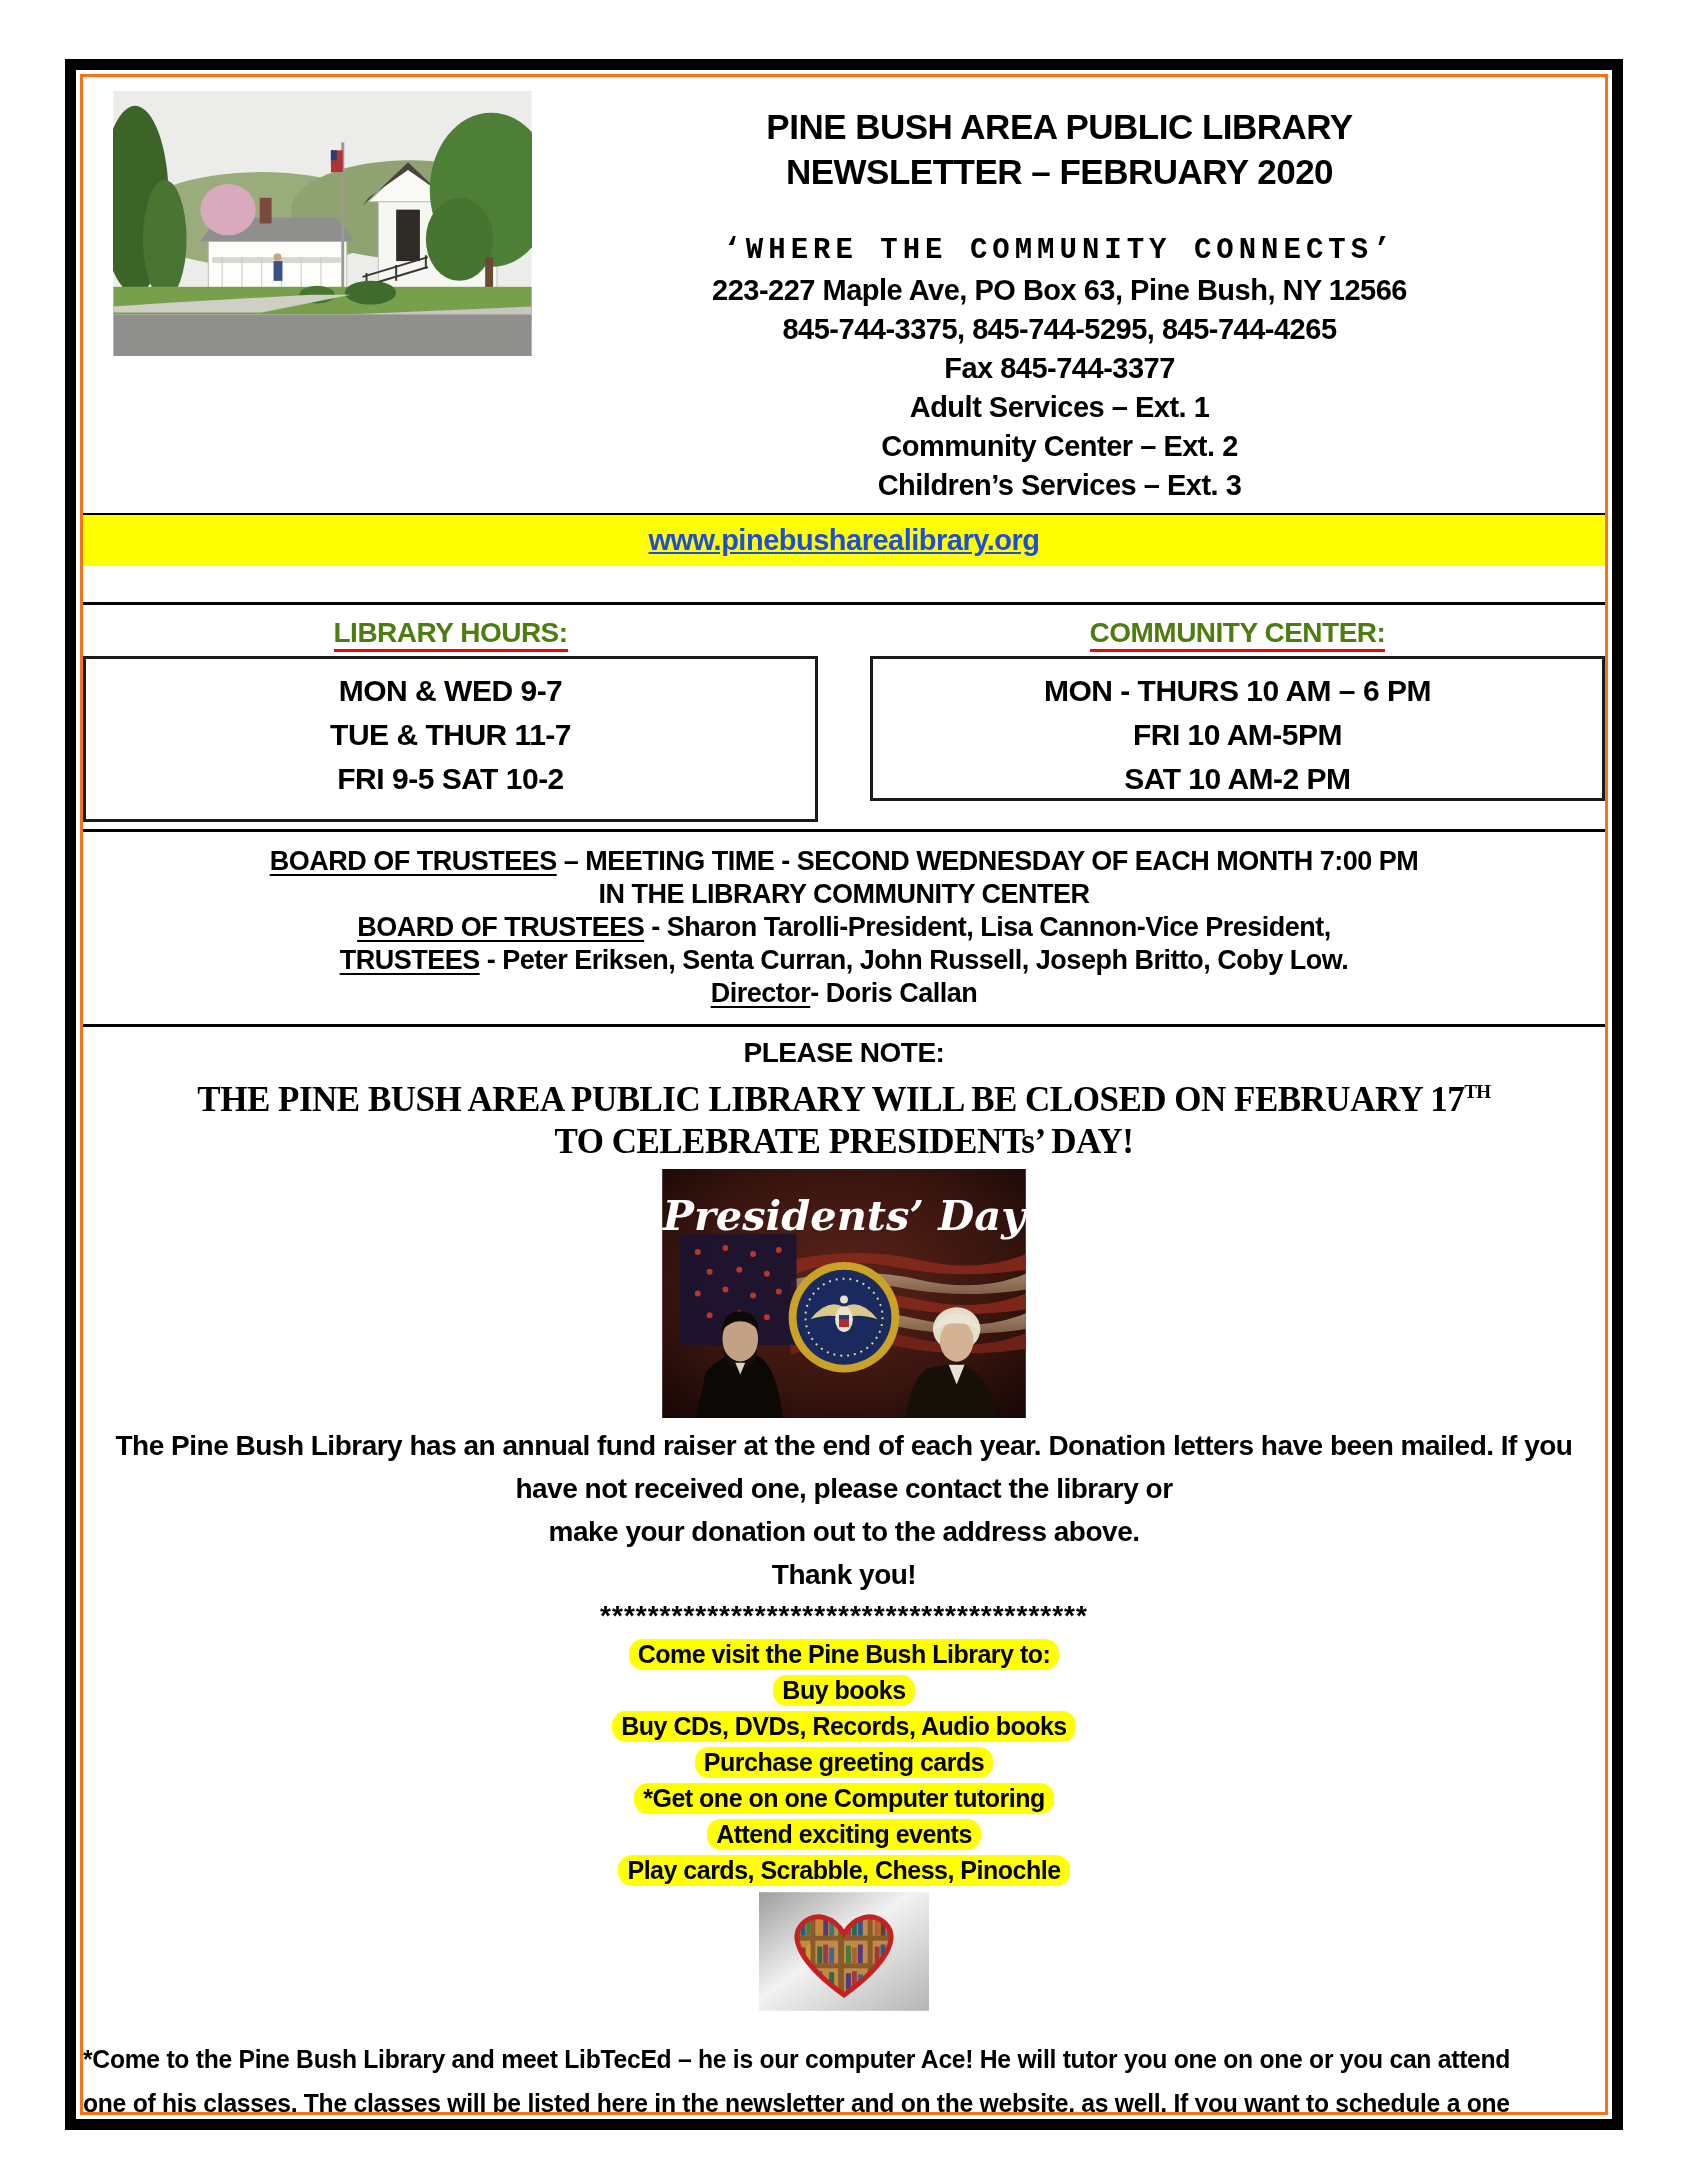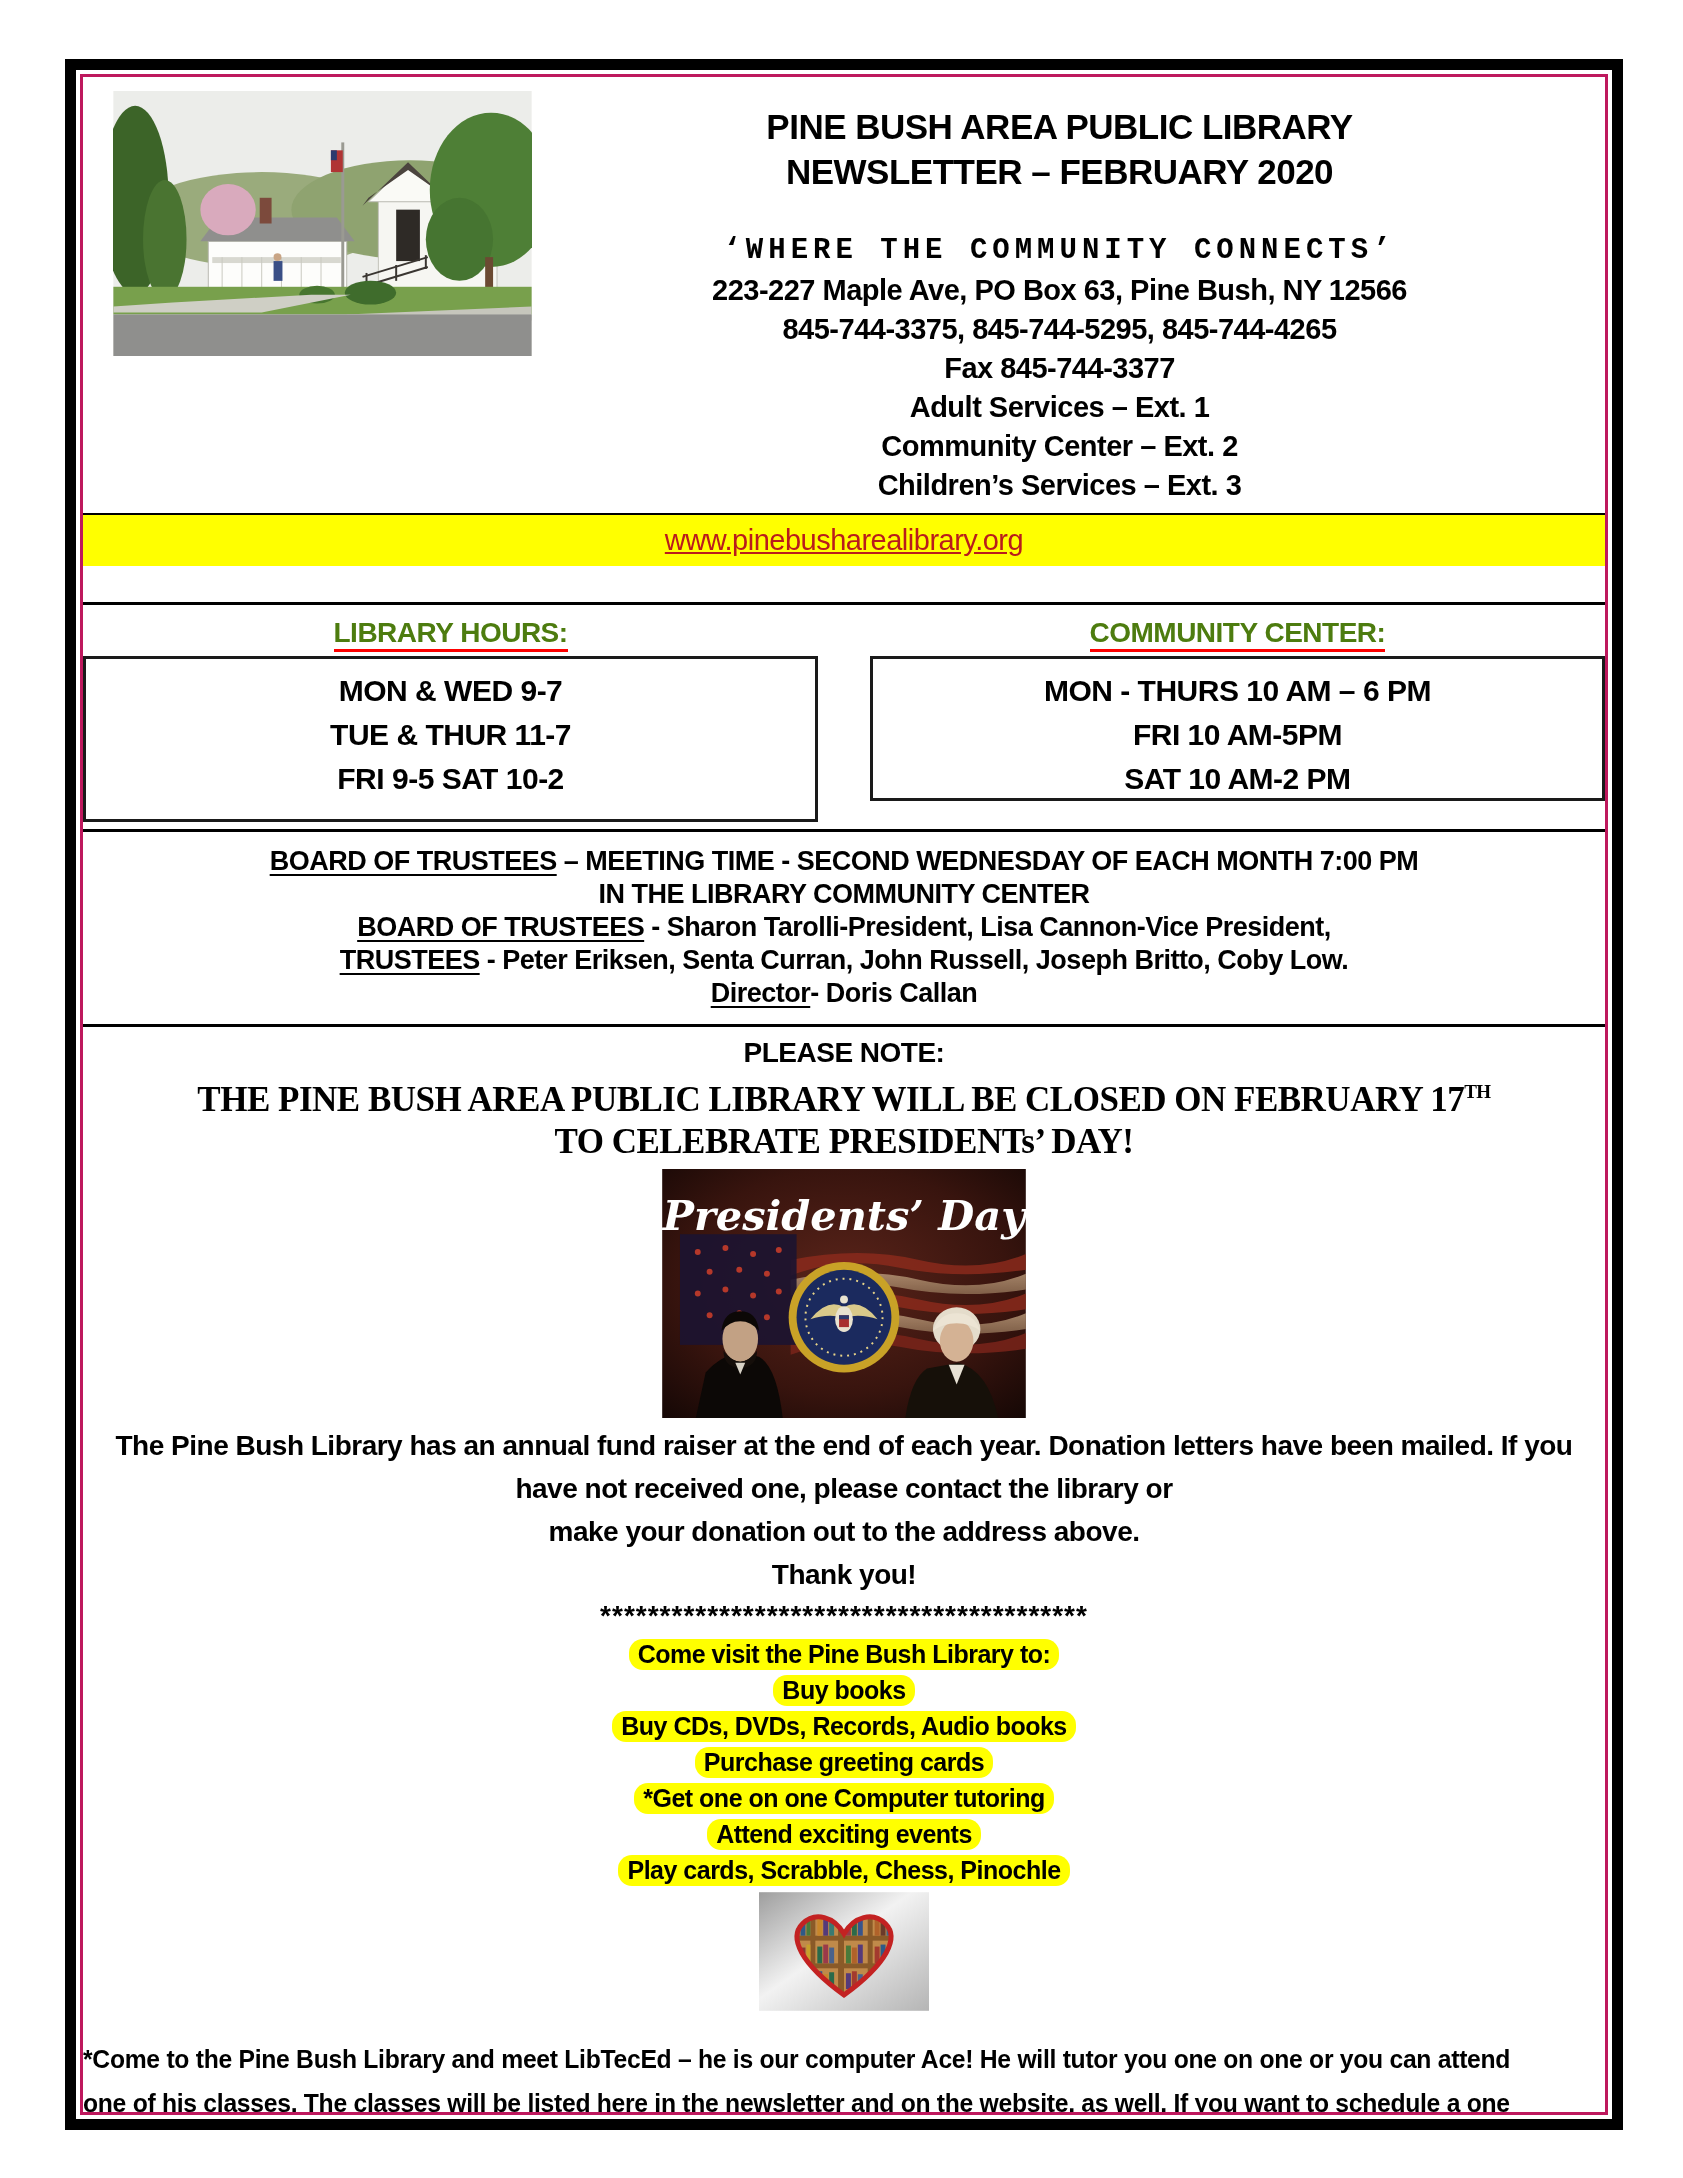--- a/index.html
+++ b/index.html
@@ -12,7 +12,7 @@
     border:11px solid #000; padding:4px; box-sizing:border-box; background:#fff;
   }
   .doc-inner {
-    border:3px solid #be185d; width:100%; height:100%; box-sizing:border-box;
+    border:3px solid #f97316; width:100%; height:100%; box-sizing:border-box;
     overflow:hidden; background:#fff;
   }
   

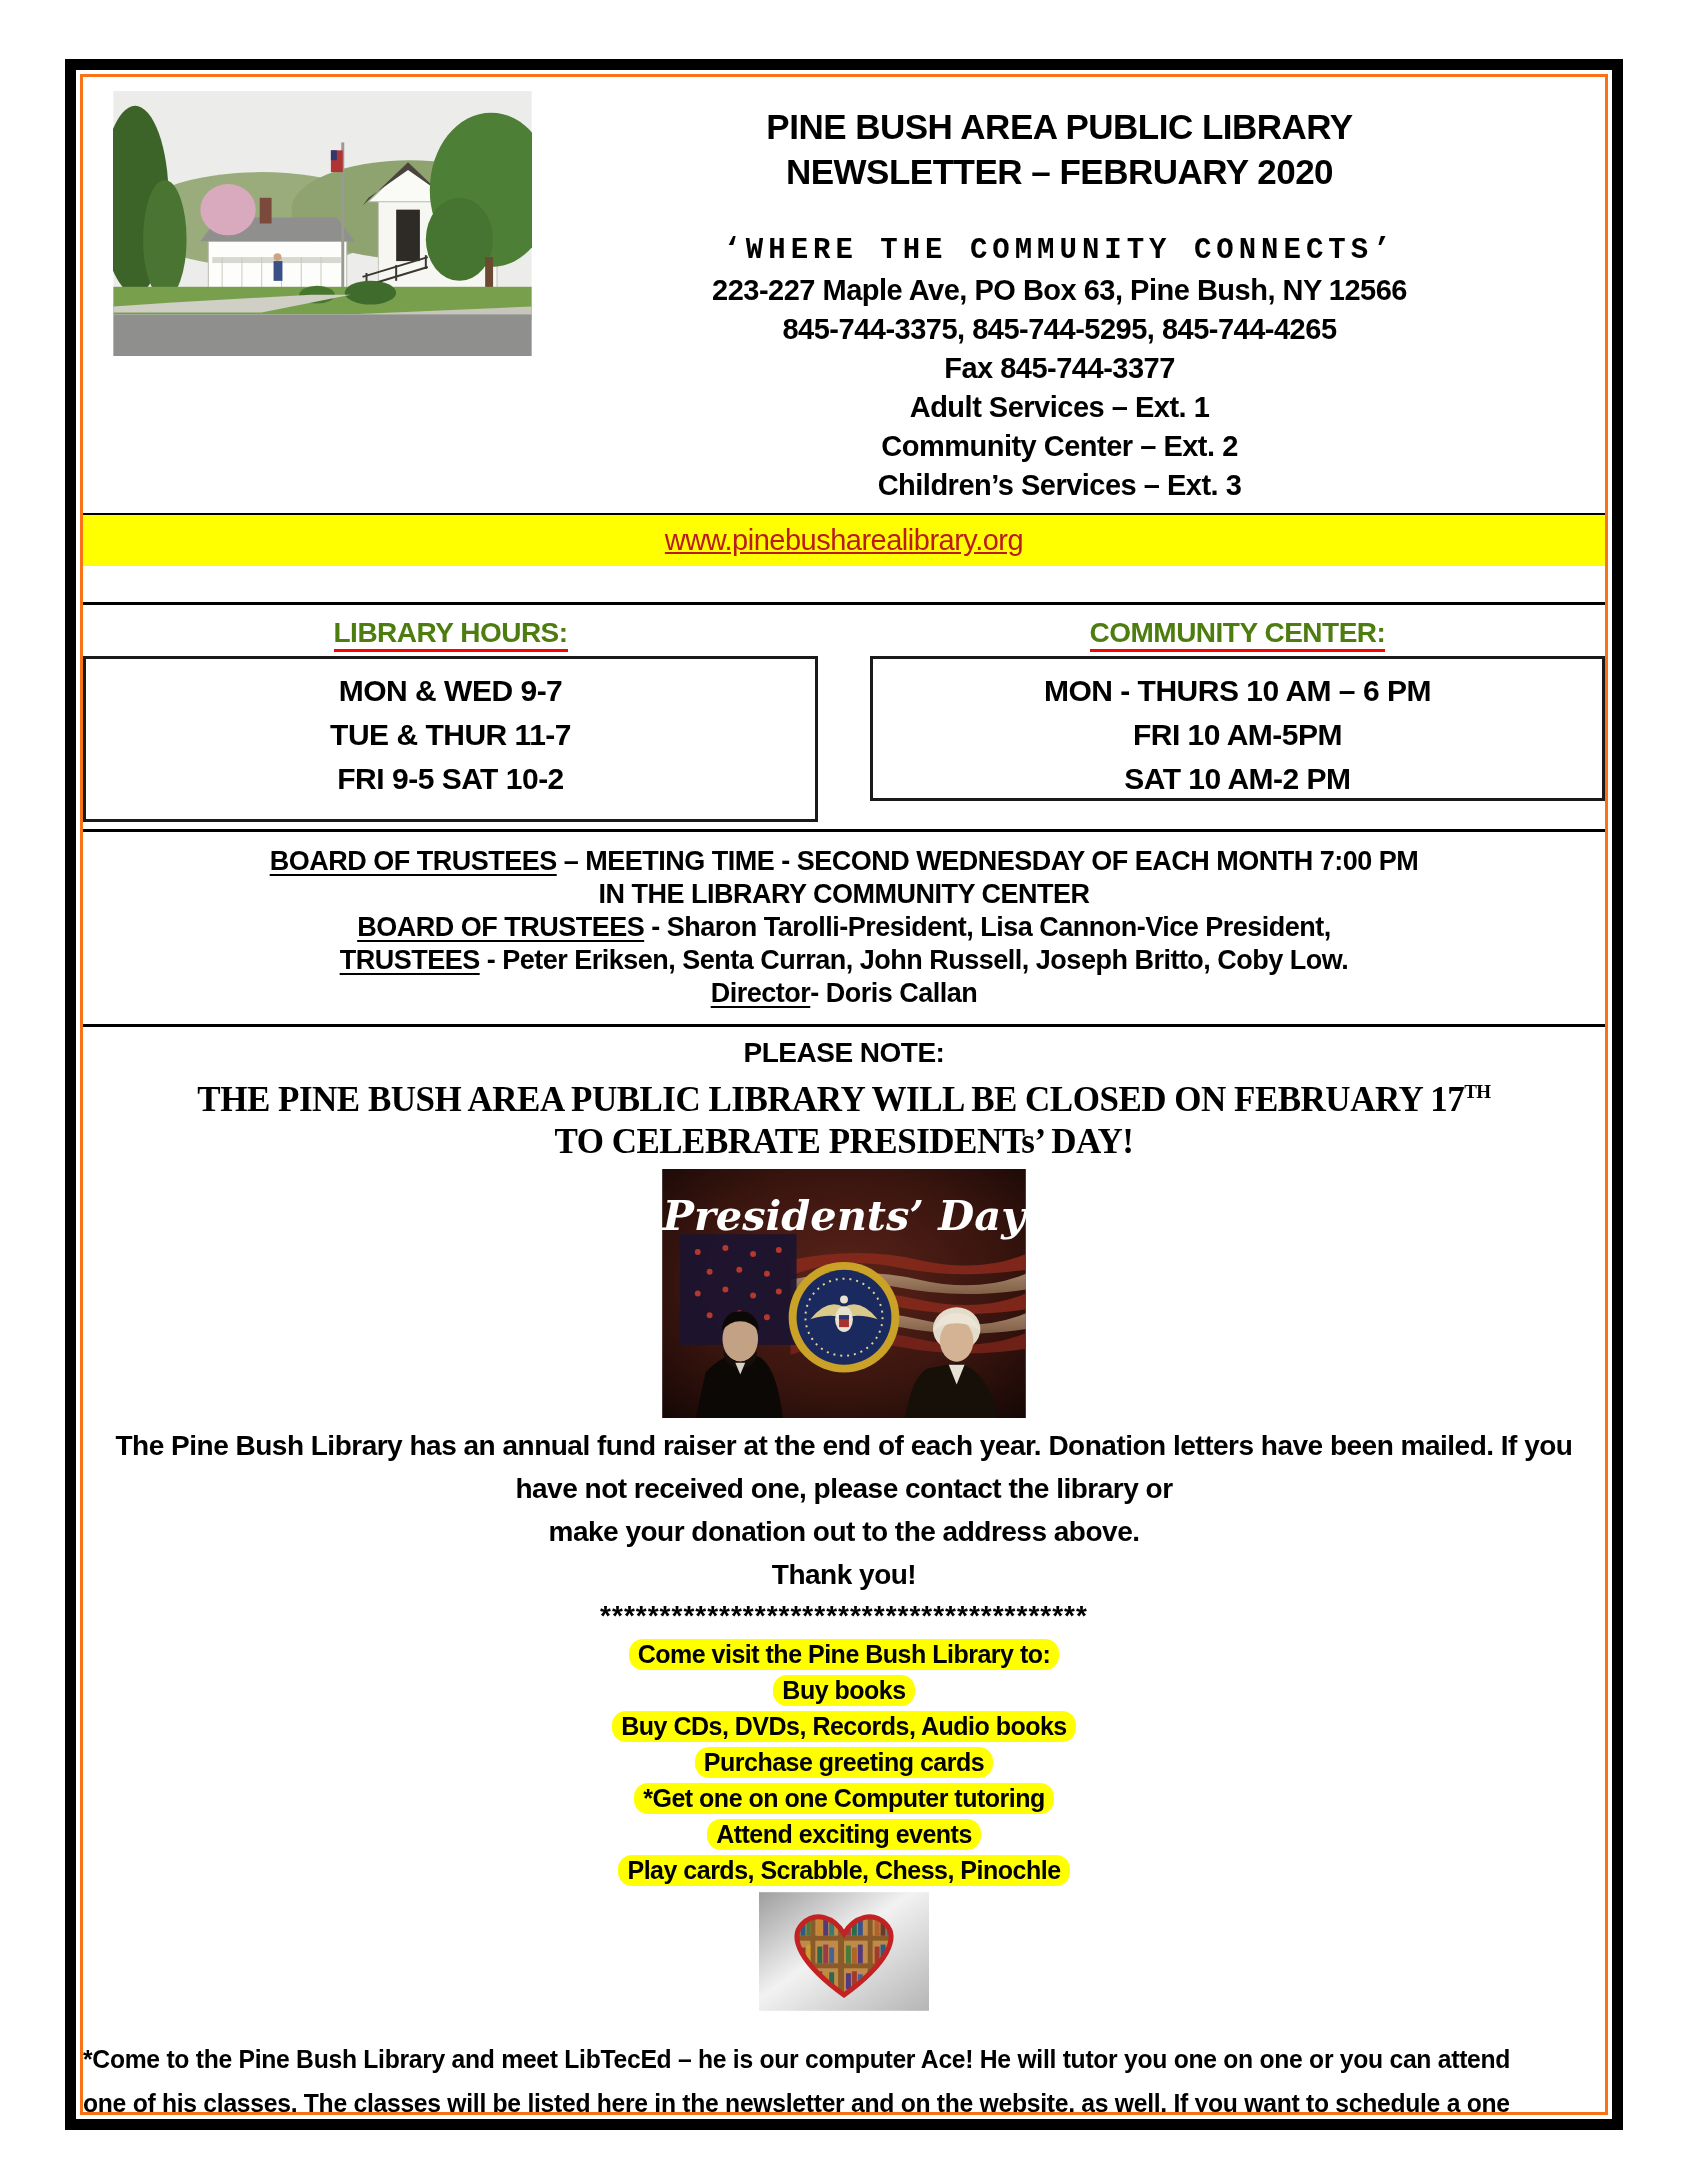--- a/index.html
+++ b/index.html
@@ -27,7 +27,7 @@
   
   .linkbox { border-top:2px solid #000; border-bottom:3px solid #000; margin-top:8px; }
   .link-strip { background:#FFFF00; height:51px; display:flex; align-items:center; justify-content:center; }
-  .site-link { color:#b91c1c; font-size:29px; font-weight:normal; text-decoration:underline; letter-spacing:-0.5px; cursor:pointer; }
+  .site-link { color:#1d4ed8; font-size:29px; font-weight:bold; text-decoration:underline; letter-spacing:-0.5px; cursor:pointer; }
   .link-gap { height:36px; background:#fff; }
   
   .hours { display:flex; justify-content:space-between; padding-top:8px; }

